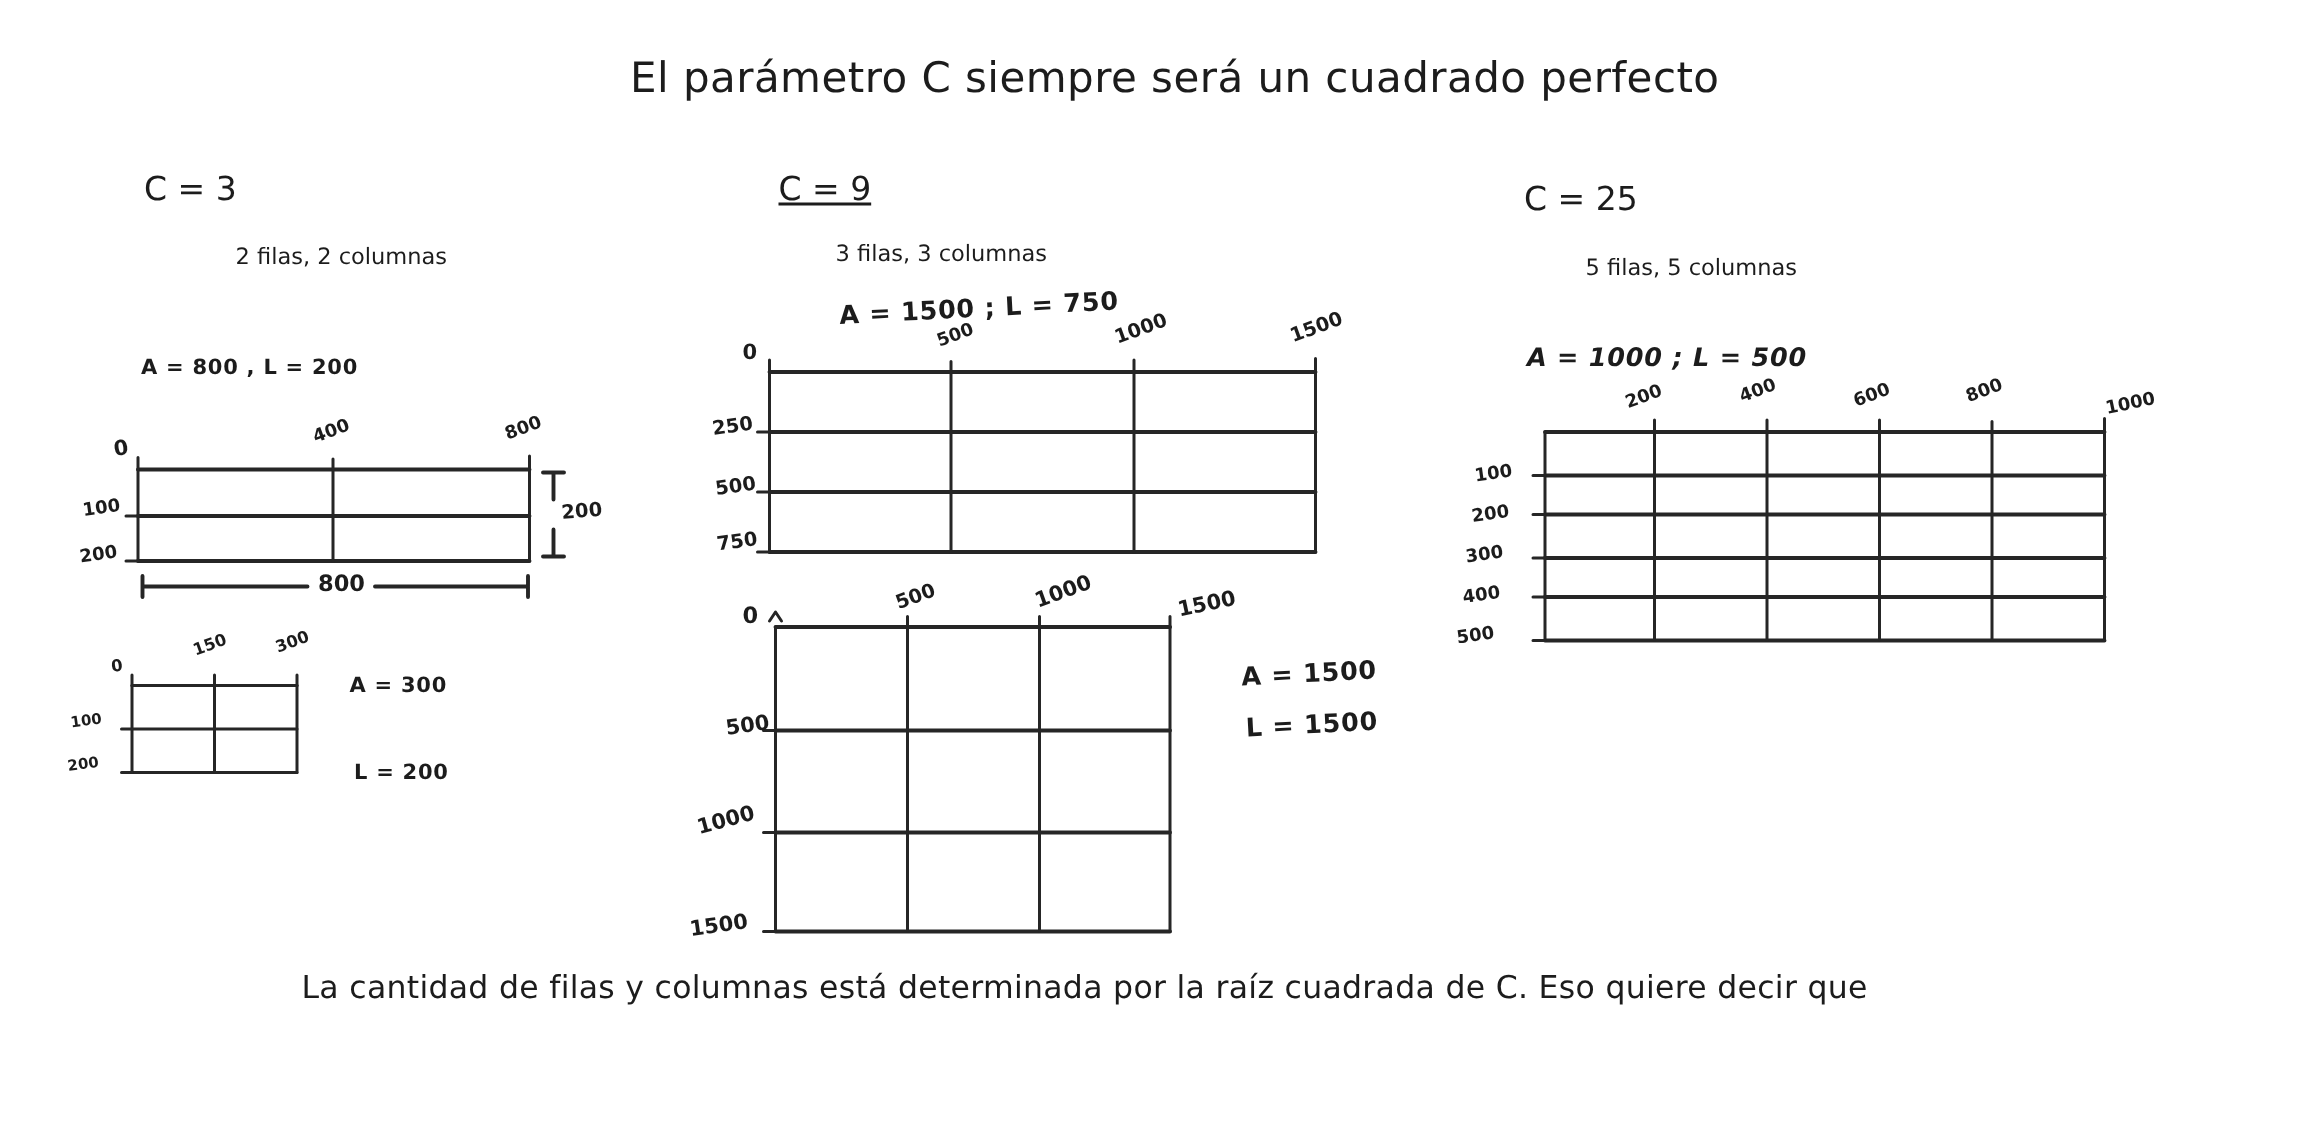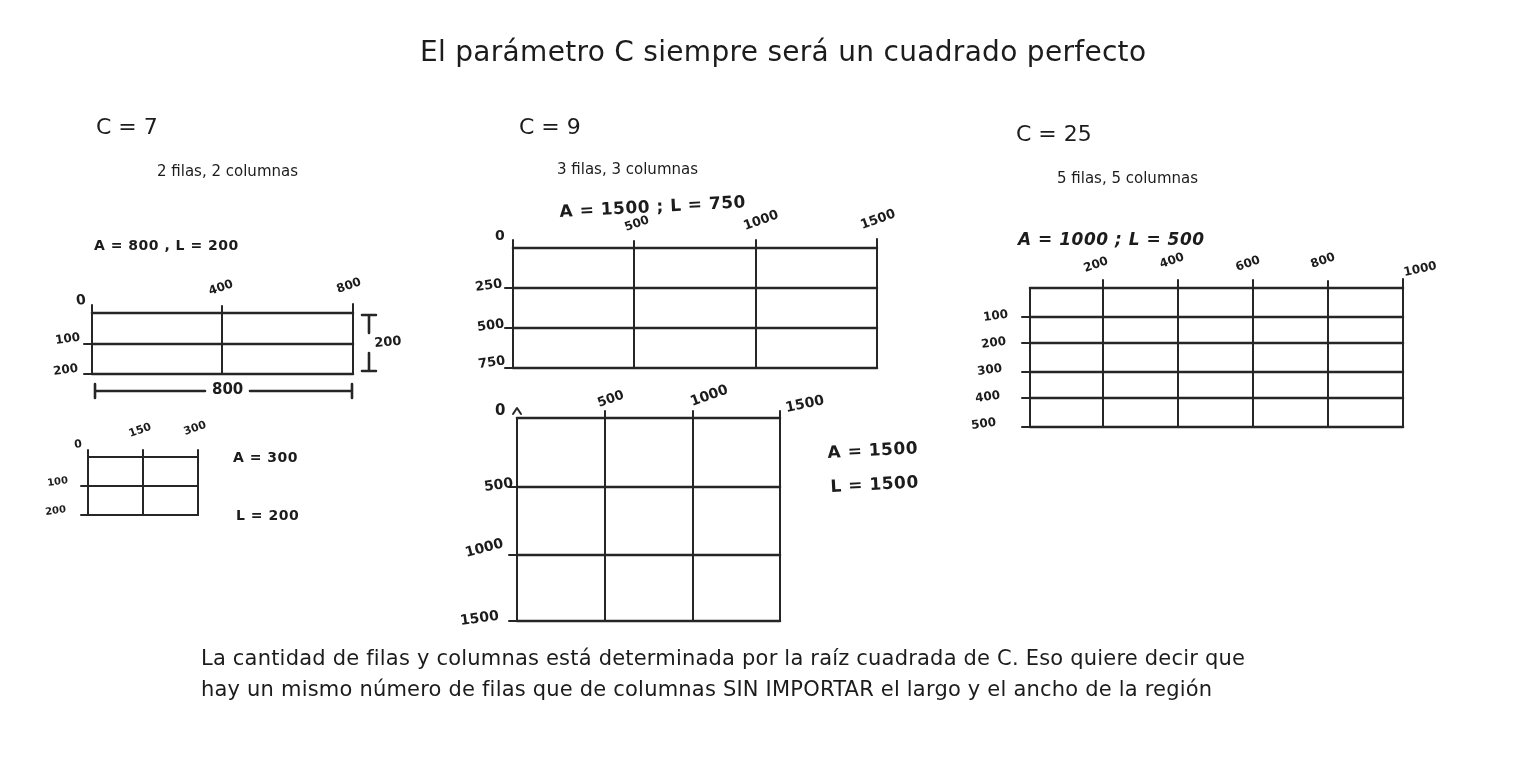--- a/index.html
+++ b/index.html
@@ -78,7 +78,7 @@
 
   <div class="lbl title" style="left:420px;top:38px;">El parámetro C siempre será un cuadrado perfecto</div>
 
-  <div class="lbl heading" style="left:96px;top:116px;">C = 7</div>
+  <div class="lbl heading" style="left:96px;top:116px;">C = 3</div>
   <div class="lbl sub" style="left:133px;top:164px;">2 filas, 2 columnas</div>
   <div class="lbl params" style="left:94px;top:238px;">A = 800 ,   L = 200</div>
 

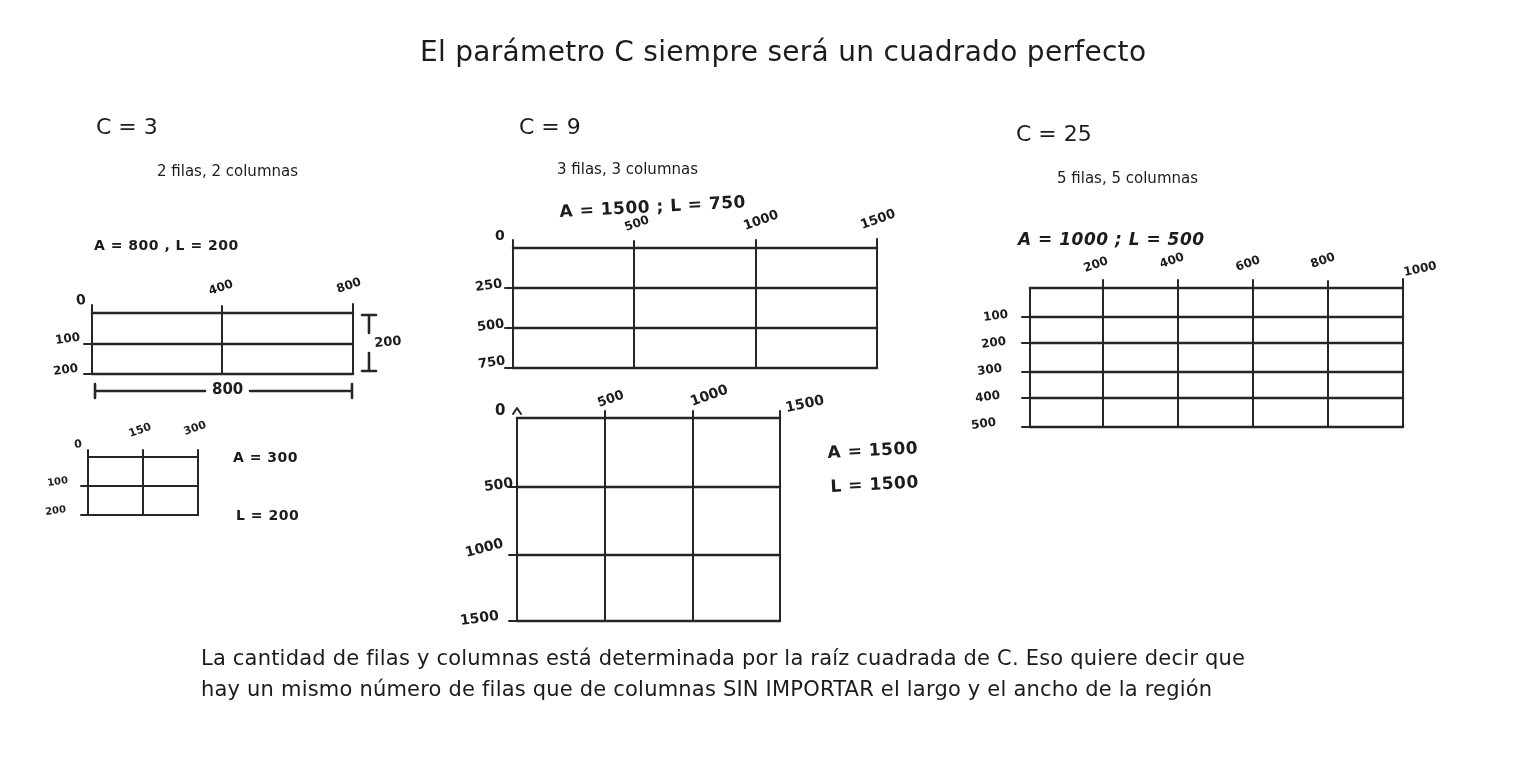--- a/index.html
+++ b/index.html
@@ -98,7 +98,7 @@
   <div class="lbl params" style="left:233px;top:450px;">A = 300</div>
   <div class="lbl params" style="left:236px;top:508px;">L = 200</div>
 
-  <div class="lbl heading" style="left:519px;top:116px;">C = 9</div>
+  <div class="lbl heading" style="left:519px;top:116px;text-decoration:underline;">C = 9</div>
   <div class="lbl sub" style="left:533px;top:162px;">3 filas, 3 columnas</div>
   <div class="lbl params rot3" style="left:560px;top:203px;font-size:17px;">A = 1500 ;   L = 750</div>
 

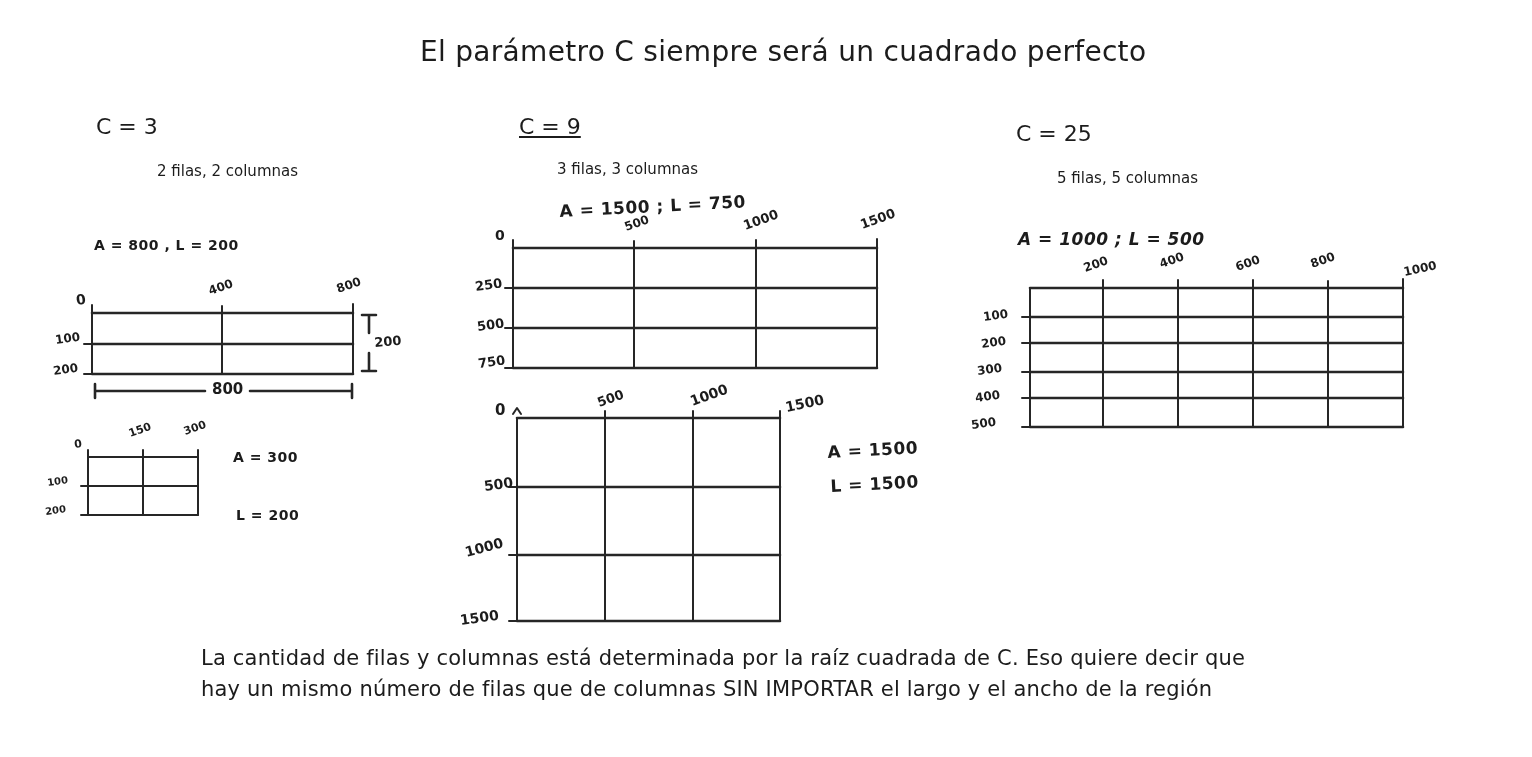--- a/index.html
+++ b/index.html
@@ -136,7 +136,6 @@
   <div class="lbl tick rot8" style="left:972px;top:419px;font-size:12px;">500</div>
 
   <div class="lbl footer" style="left:201px;top:648px;text-align:center;">La cantidad de filas y columnas está determinada por la raíz cuadrada de C. Eso quiere decir que</div>
-  <div class="lbl footer" style="left:201px;top:679px;">hay un mismo número de filas que de columnas SIN IMPORTAR el largo y el ancho de la región</div>
 
 </div>
 

